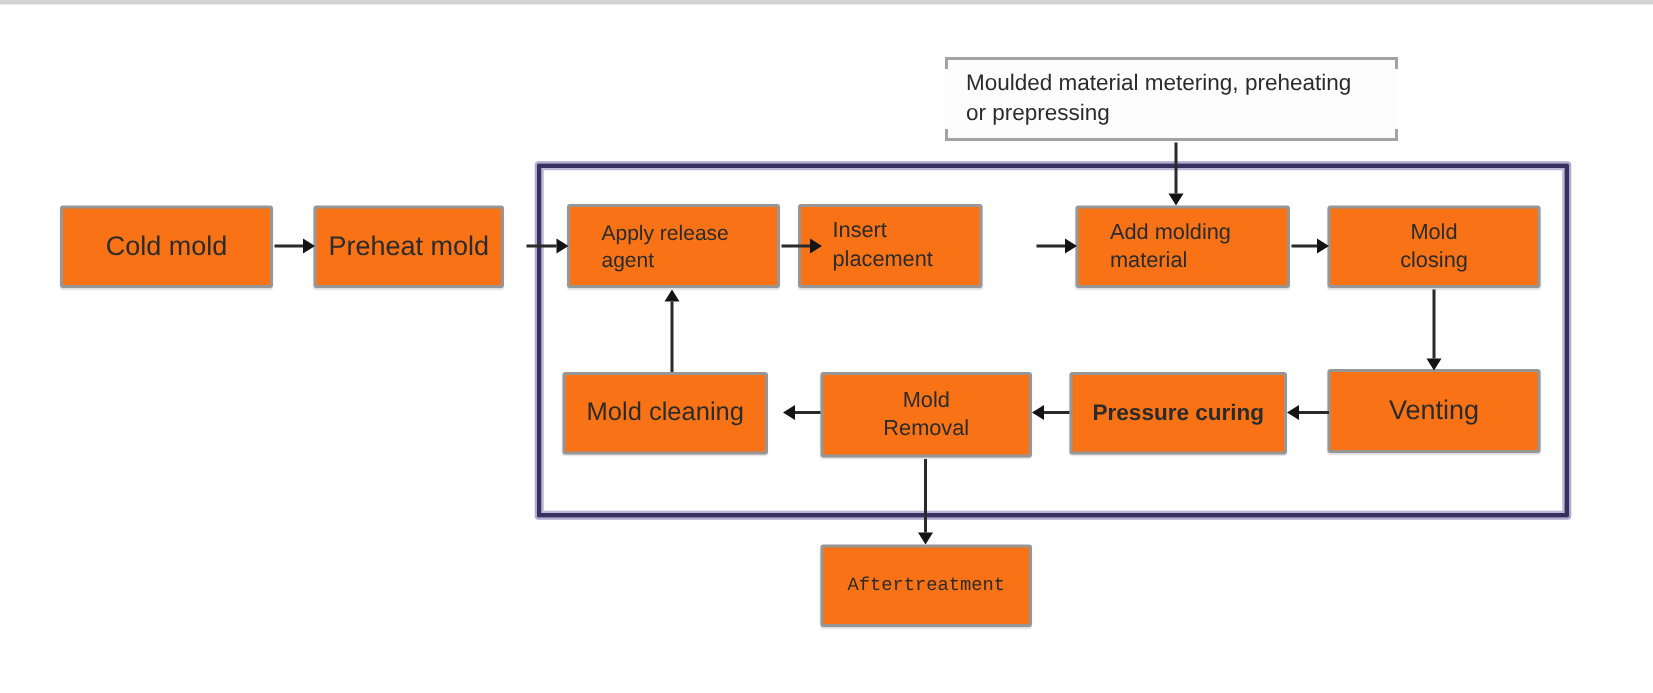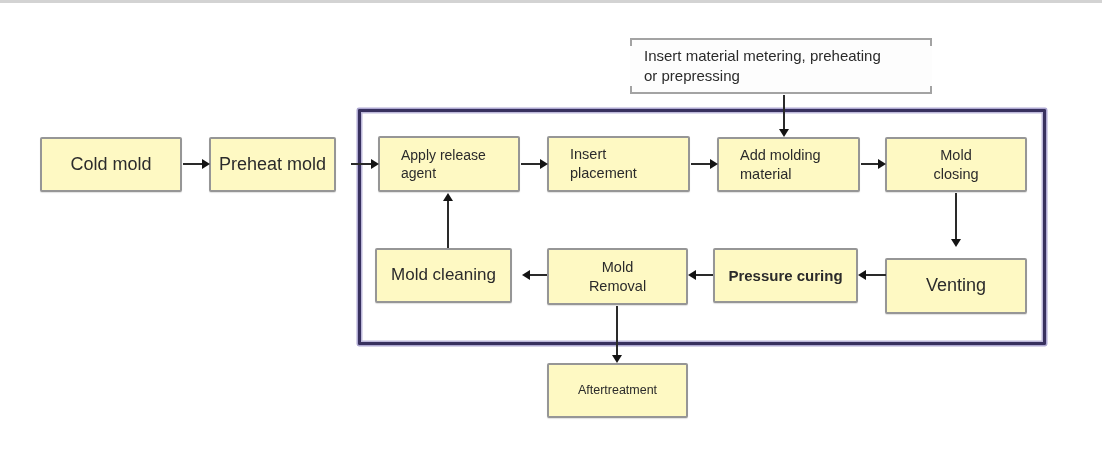--- a/index.html
+++ b/index.html
@@ -88,7 +88,7 @@
 
 <div class="node" id="cold-mold">Cold mold</div>
 <div class="node" id="preheat-mold">Preheat mold</div>
-<div class="bracket" id="prep-bracket">Insert material metering, preheating
+<div class="bracket" id="prep-bracket">Moulded material metering, preheating
 or prepressing</div>
 <div class="node left-text" id="apply-release">Apply release
 agent</div>

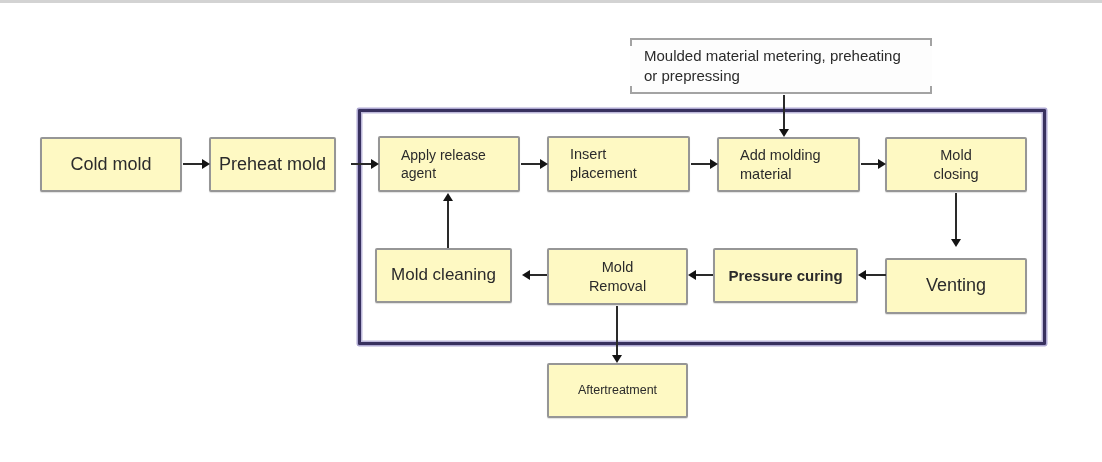--- a/index.html
+++ b/index.html
@@ -15,7 +15,7 @@
   
   .node{
     position:absolute;box-sizing:border-box;
-    background:#fef9c3;border:2px solid #969696;border-radius:2px;
+    background:#f97316;border:2px solid #969696;border-radius:2px;
     display:flex;align-items:center;justify-content:center;
     text-align:center;line-height:1.3;white-space:pre-line;
     box-shadow:0 1px 1px rgba(0,0,0,0.12);

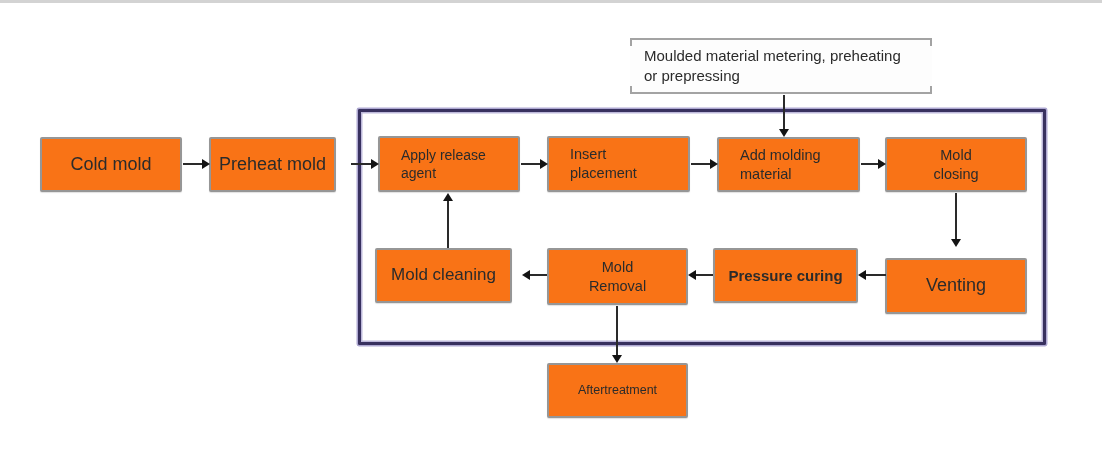--- a/index.html
+++ b/index.html
@@ -70,7 +70,7 @@
   #preheat-mold    {left:209px; top:137px; width:127px; height:55px; font-size:18px;}
   #prep-bracket    {left:630px; top:38px;  width:302px; height:56px; font-size:15px;}
   #apply-release   {left:378px; top:136px; width:142px; height:56px; font-size:14px;}
-  #insert-placement{left:547px; top:136px; width:143px; height:56px; font-size:14.5px;}
+  #insert-placement{left:532px; top:136px; width:123px; height:56px; font-size:14.5px;}
   #add-molding     {left:717px; top:137px; width:143px; height:55px; font-size:14.5px;}
   #mold-closing    {left:885px; top:137px; width:142px; height:55px; font-size:14.5px;}
   #mold-cleaning   {left:375px; top:248px; width:137px; height:55px; font-size:17px;}

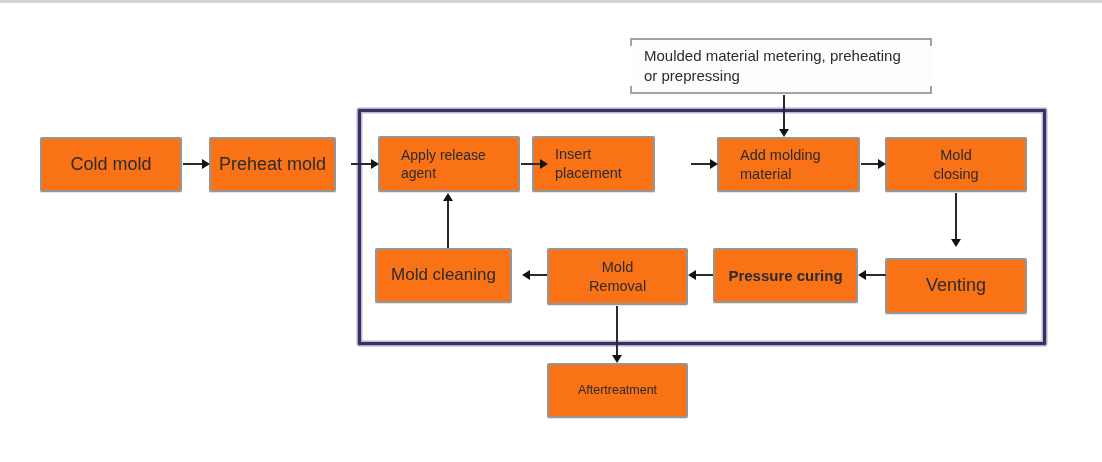--- a/index.html
+++ b/index.html
@@ -76,7 +76,7 @@
   #mold-cleaning   {left:375px; top:248px; width:137px; height:55px; font-size:17px;}
   #mold-removal    {left:547px; top:248px; width:141px; height:57px; font-size:14.5px;}
   #pressure-curing {left:713px; top:248px; width:145px; height:55px; font-size:15px;font-weight:bold;}
-  #venting         {left:885px; top:258px; width:142px; height:56px; font-size:18px;}
+  #venting         {left:885px; top:246px; width:142px; height:56px; font-size:18px;}
   #aftertreatment  {left:547px; top:363px; width:141px; height:55px; font-size:12.5px;}
 </style>
 </head>

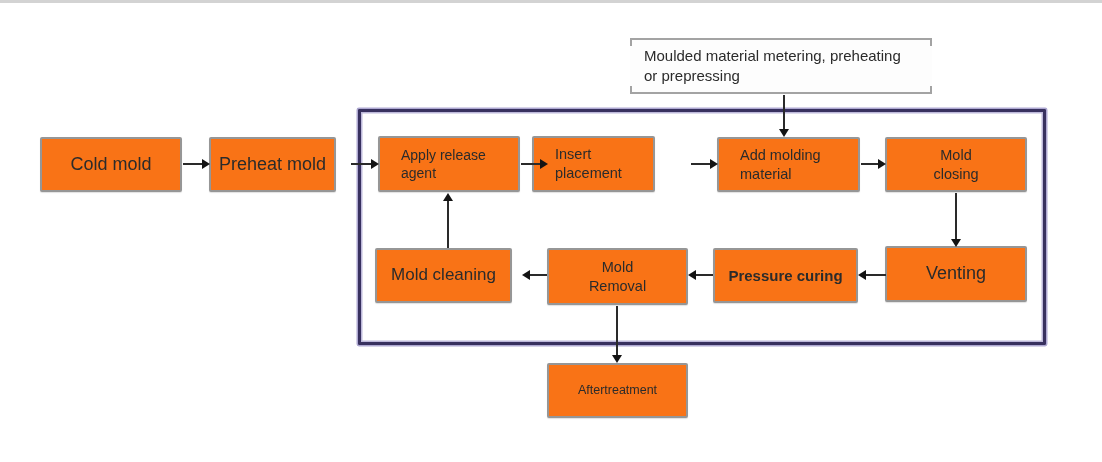--- a/index.html
+++ b/index.html
@@ -77,7 +77,7 @@
   #mold-removal    {left:547px; top:248px; width:141px; height:57px; font-size:14.5px;}
   #pressure-curing {left:713px; top:248px; width:145px; height:55px; font-size:15px;font-weight:bold;}
   #venting         {left:885px; top:246px; width:142px; height:56px; font-size:18px;}
-  #aftertreatment  {left:547px; top:363px; width:141px; height:55px; font-size:12.5px;}
+  #aftertreatment  {left:547px; top:363px; width:141px; height:55px; font-size:12.5px;font-family:Liberation Mono, monospace;}
 </style>
 </head>
 <body>

